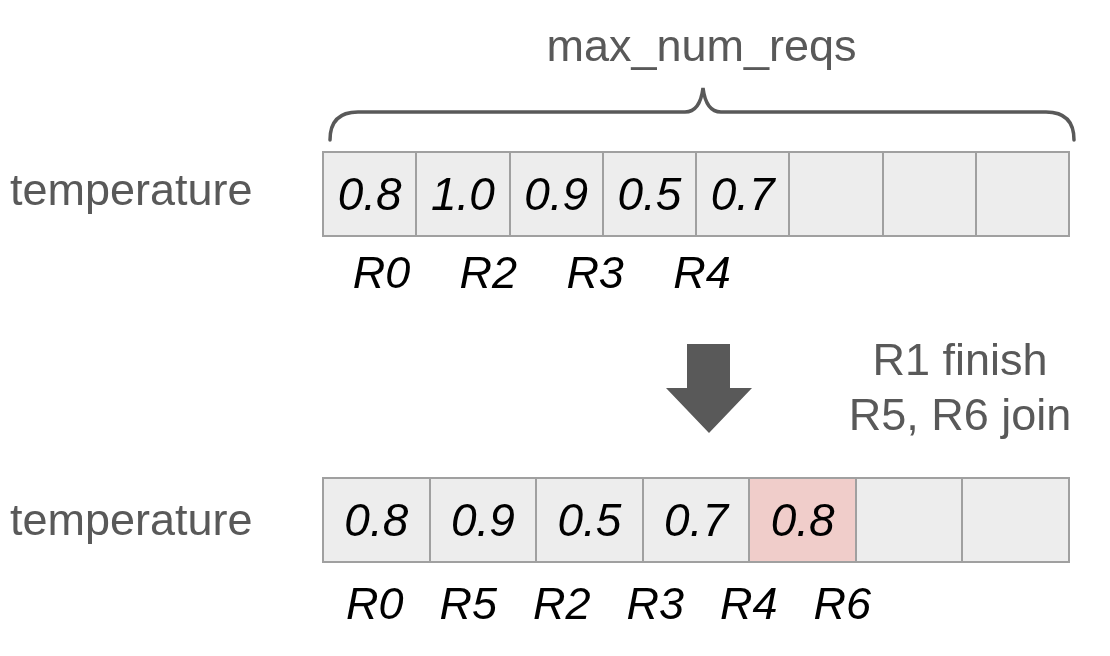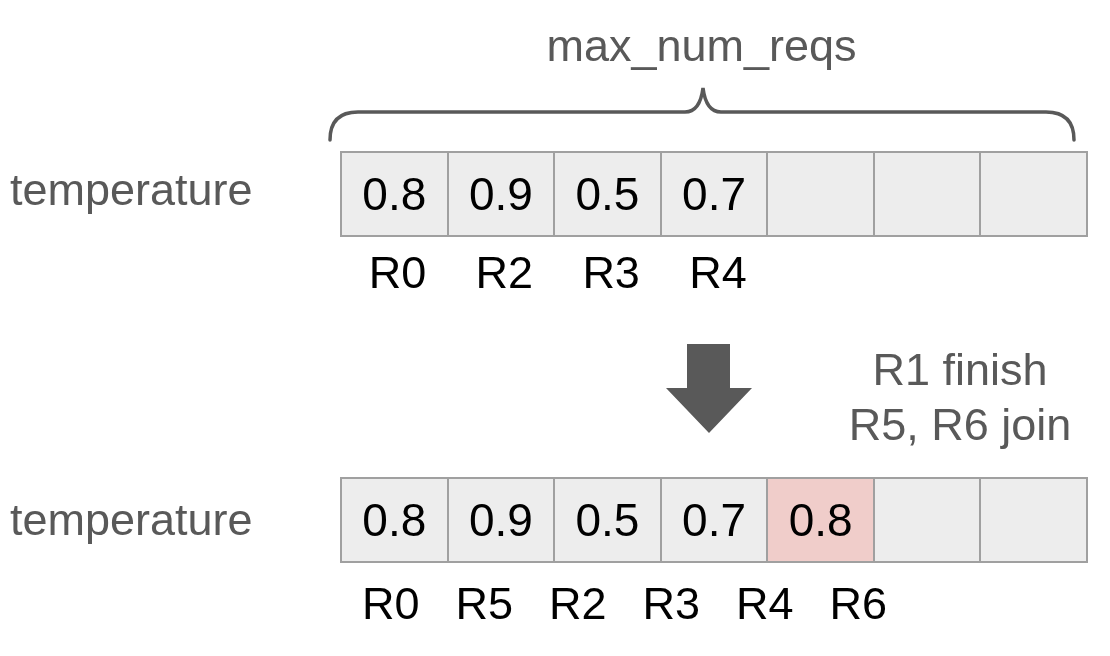--- a/index.html
+++ b/index.html
@@ -34,8 +34,9 @@
   .caption-bottom { top:494px; }
   .array-row {
     position:absolute;
-    left:340px; width:748px; height:86px;
+    left:322px; width:748px; height:86px;
     display:flex;
+    font-style:italic;
   }
   .row-top { top:151px; }
   .row-bottom { top:477px; }

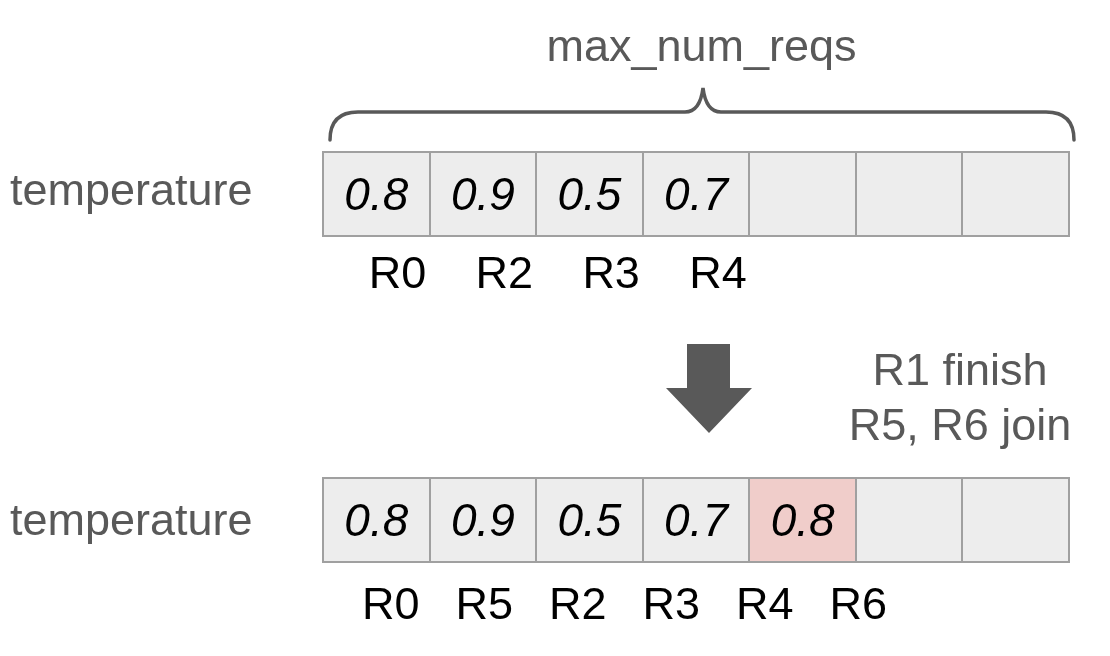--- a/index.html
+++ b/index.html
@@ -96,6 +96,7 @@
 
   <div class="array-row row-top">
     <div class="cell">0.8</div>
+    <div class="cell">1.0</div>
     <div class="cell">0.9</div>
     <div class="cell">0.5</div>
     <div class="cell">0.7</div>

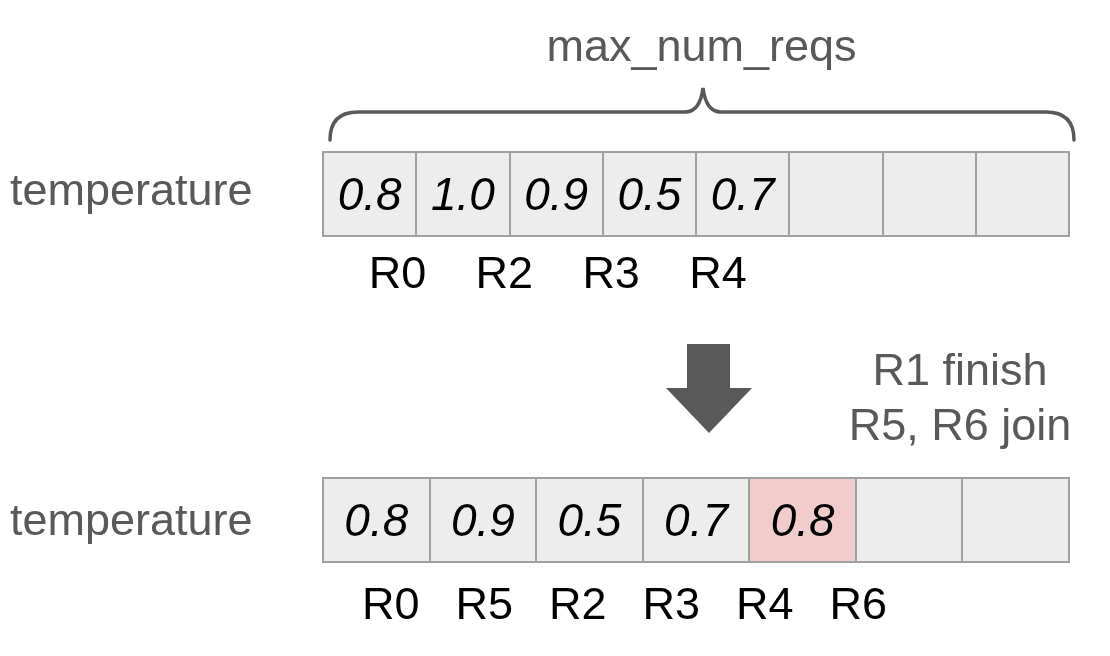--- a/index.html
+++ b/index.html
@@ -55,8 +55,9 @@
   .cell.highlight { background:var(--cell_highlight); }
   .labels-row {
     position:absolute;
-    left:344px; width:748px;
+    left:328px; width:748px;
     display:flex;
+    font-style:italic;
   }
   .labels-top { top:247px; }
   .labels-bottom { top:578px; }

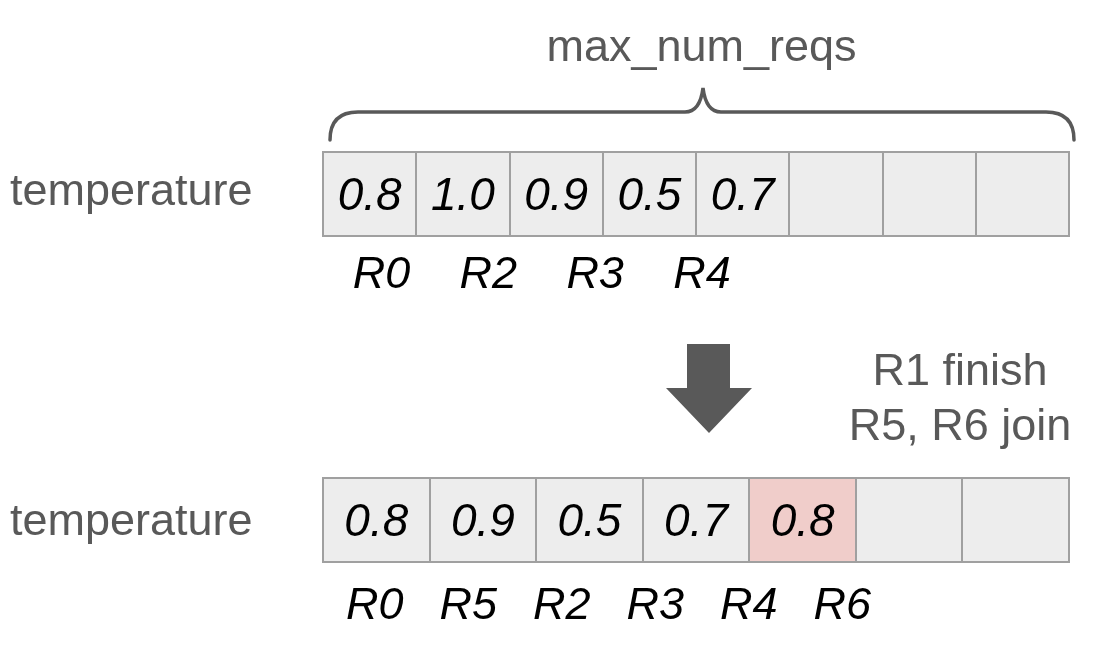--- a/index.html
+++ b/index.html
@@ -75,7 +75,7 @@
   }
   .transition-text {
     position:absolute;
-    left:820px; top:342px; width:280px;
+    left:820px; top:332px; width:280px;
     text-align:center;
     font-size:45px; line-height:55px;
     color:var(--muted);

